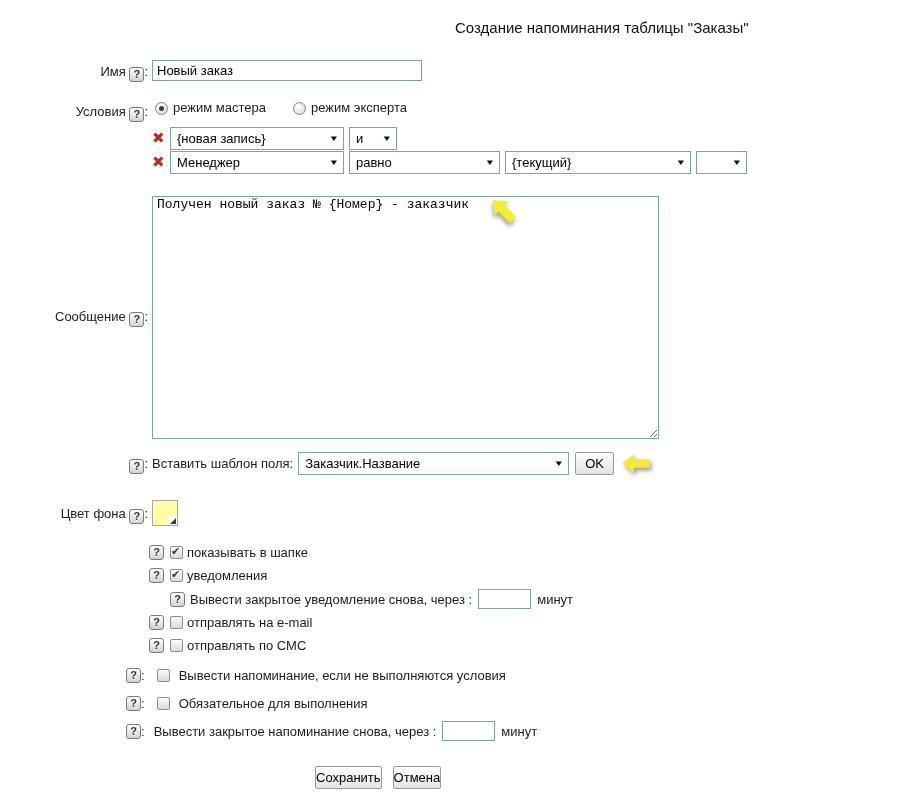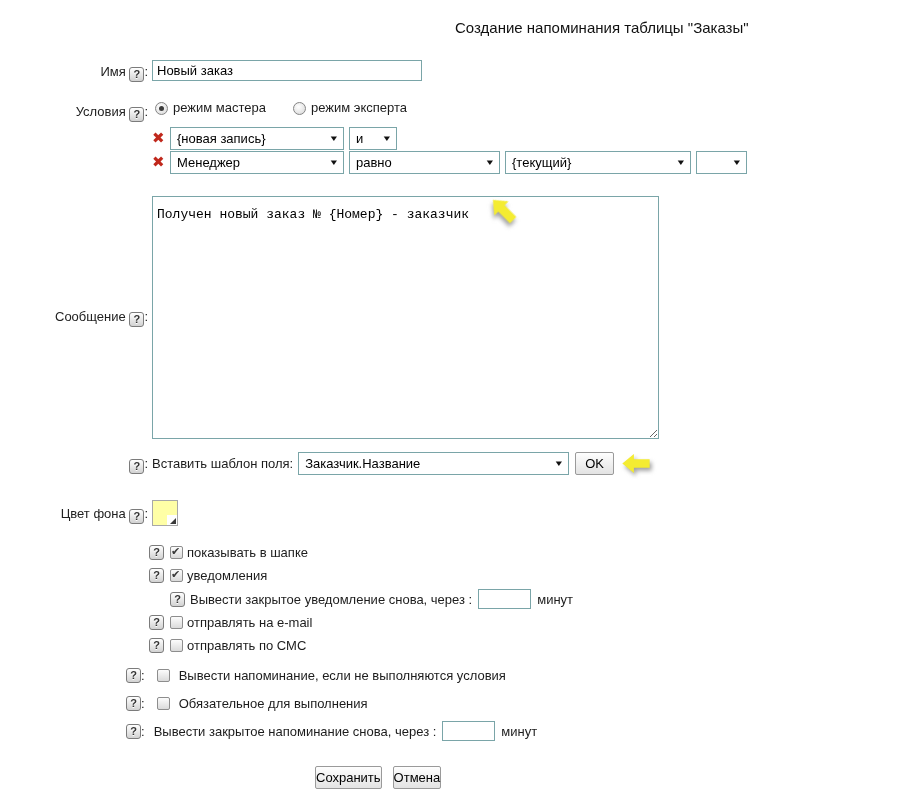--- a/index.html
+++ b/index.html
@@ -59,7 +59,7 @@
   .ta {
     position:absolute; left:152px; top:196px; width:507px; height:243px; box-sizing:border-box;
     border:1px solid var(--inb); font-family:"Liberation Mono", monospace; font-size:13px;
-    padding:10px 4px; color:#000; background:#fff;
+    padding:0 4px; color:#000; background:#fff;
   }
   .btn {
     box-sizing:border-box; border:1px solid #9a9a9a; border-radius:2px;

